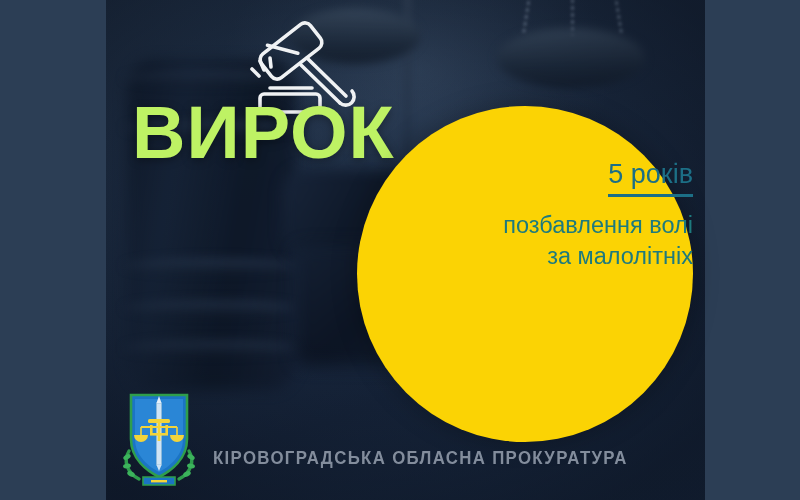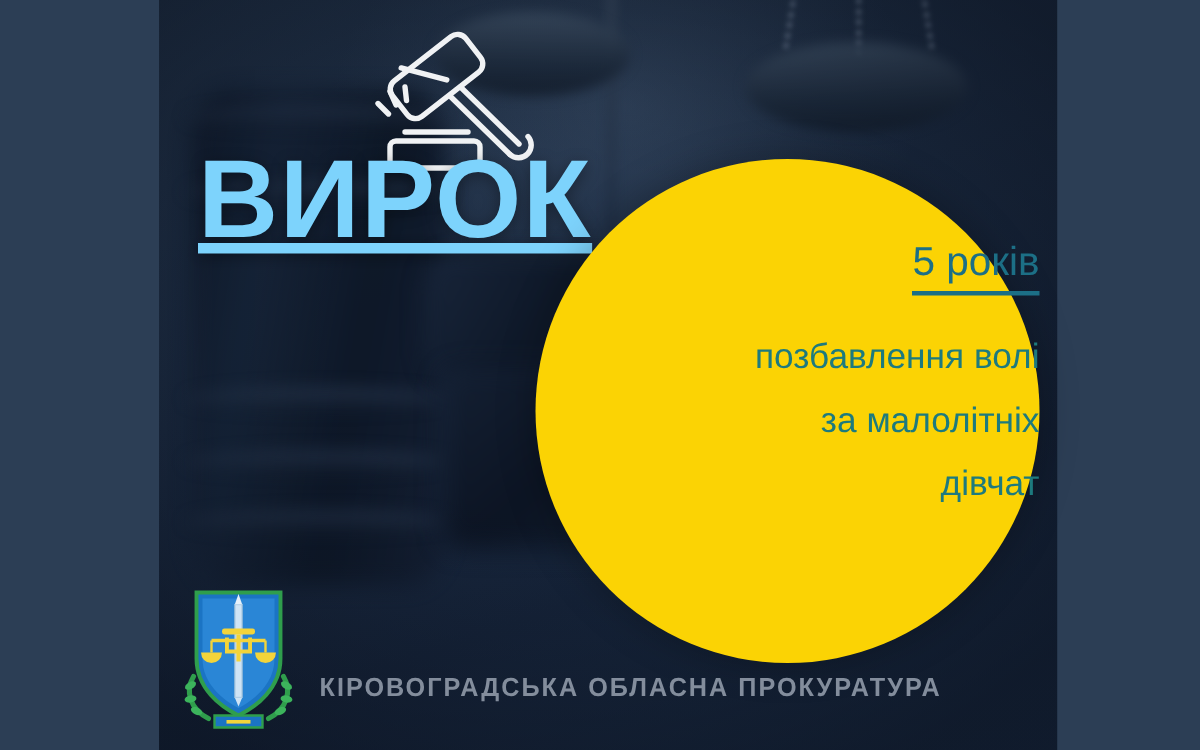--- a/index.html
+++ b/index.html
@@ -140,10 +140,9 @@
     font-size: 74px;
     font-weight: 700;
     letter-spacing: 1px;
-    color: #7dd3fc;
+    color: #bef264;
     line-height: 1;
     text-shadow: 0 2px 10px rgba(0,0,0,0.35);
-    text-decoration: underline;
   }
 
   

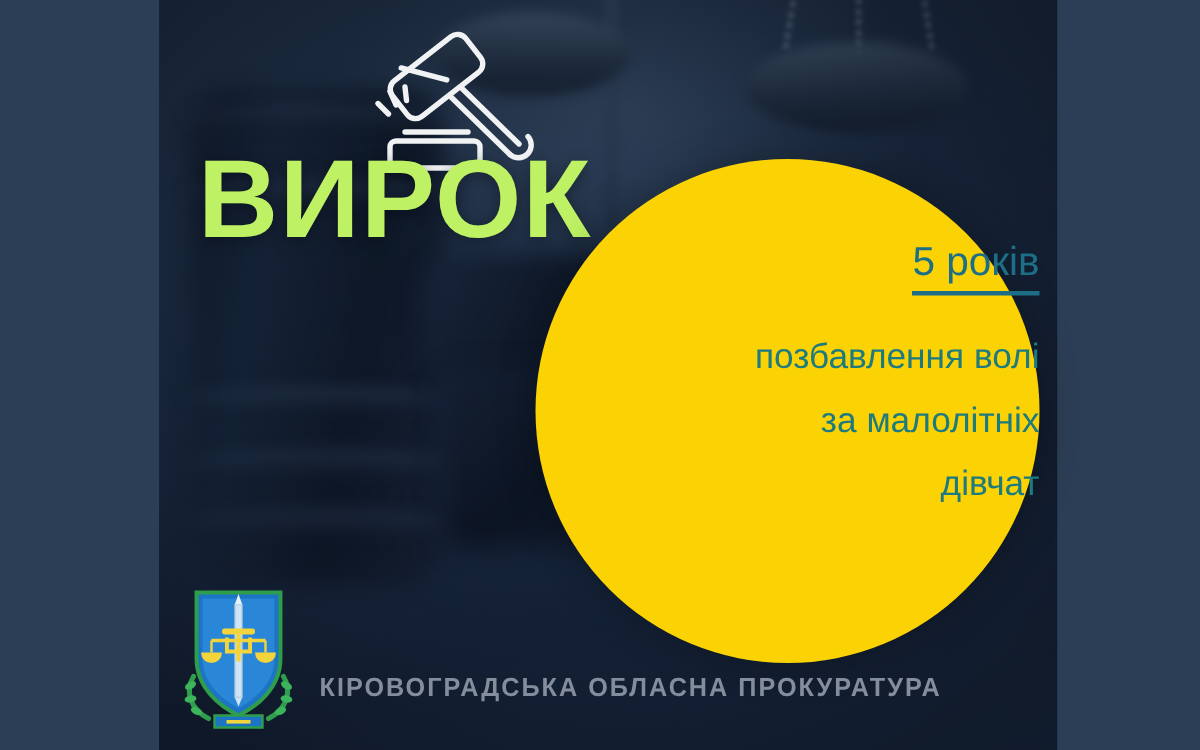--- a/index.html
+++ b/index.html
@@ -186,7 +186,7 @@
   .circle-text .line {
     font-size: 23.5px;
     color: #1d7a7e;
-    margin: 14px 0;
+    margin: 2px 0;
     white-space: nowrap;
   }
 

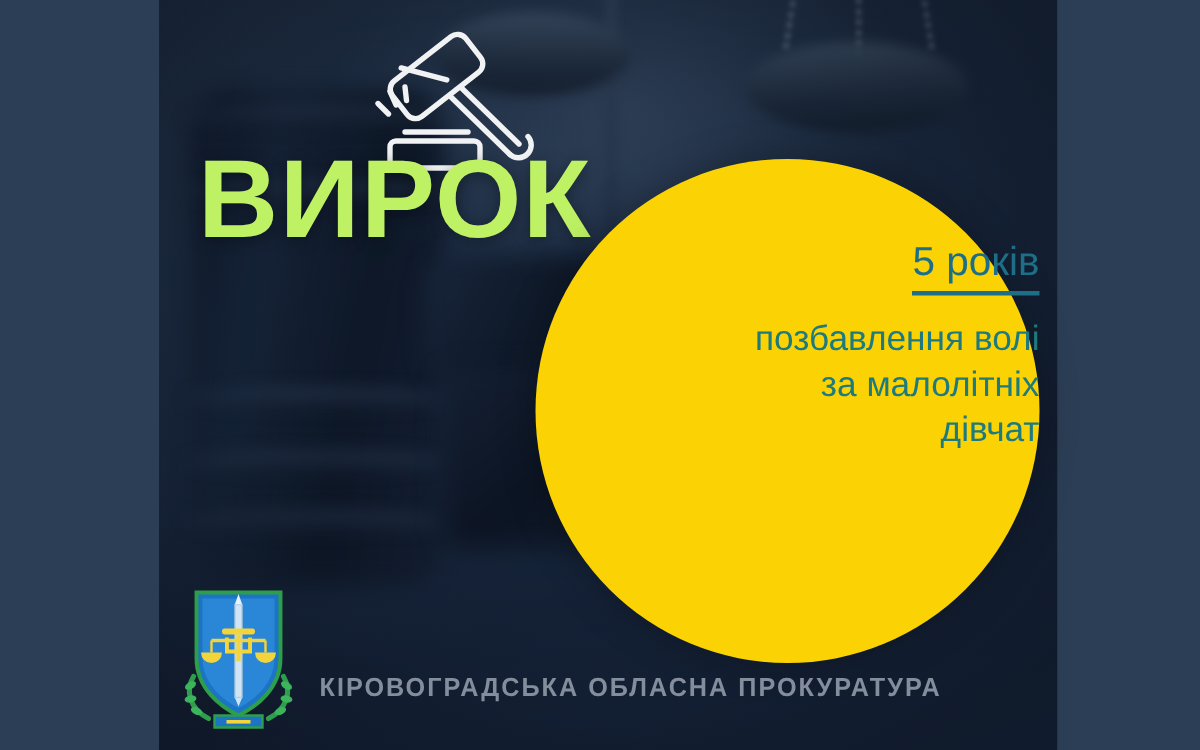--- a/index.html
+++ b/index.html
@@ -266,7 +266,6 @@
       <div><span class="lead">5 років</span></div>
       <div class="line">позбавлення волі</div>
       <div class="line">за малолітніх</div>
-      <div class="line">дівчат</div>
     </div>
   </div>
 

